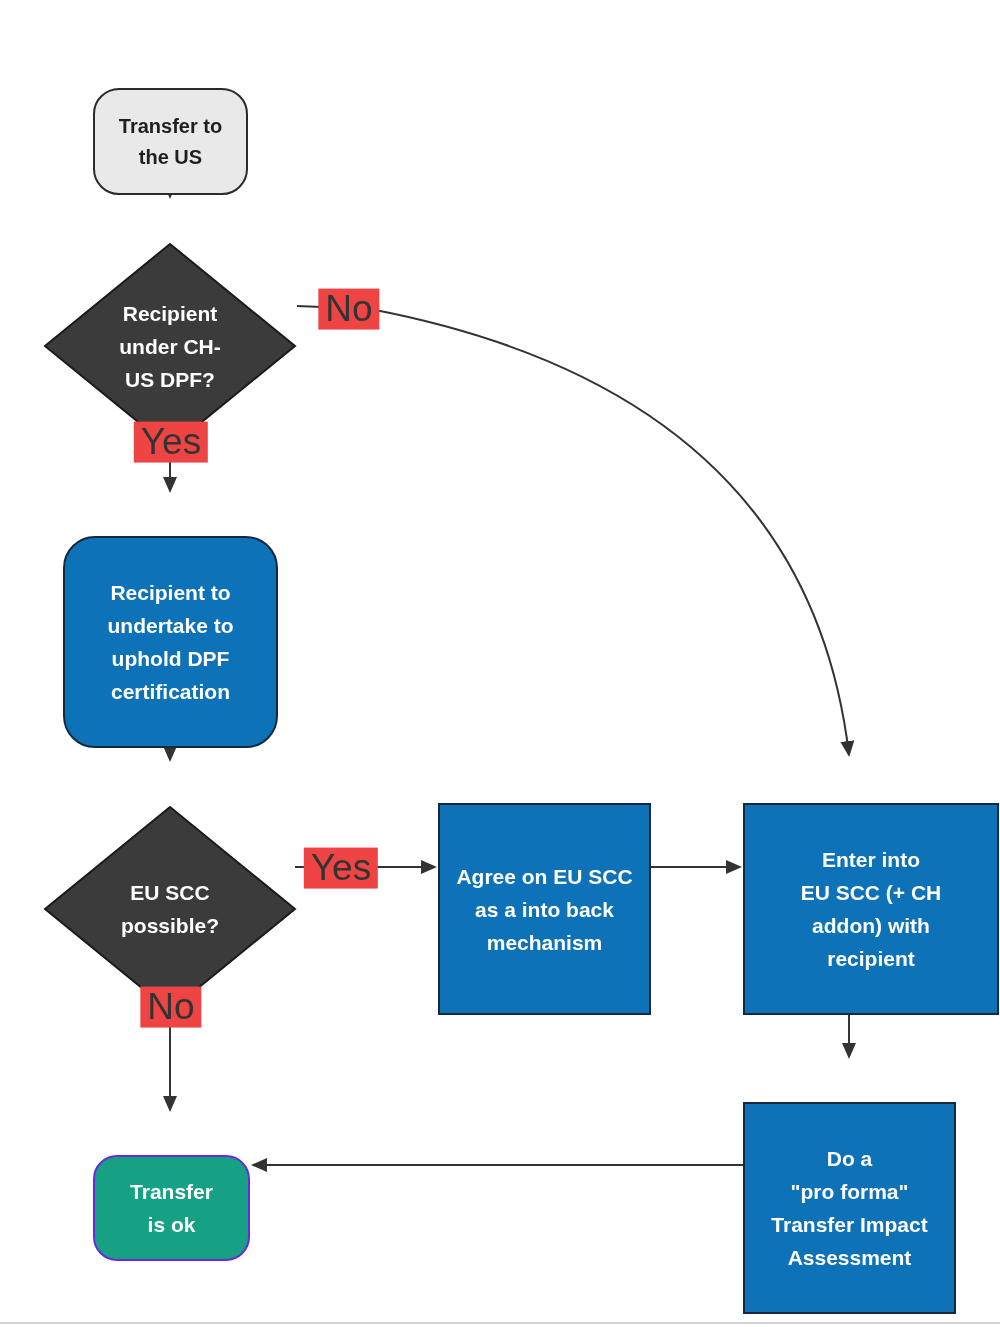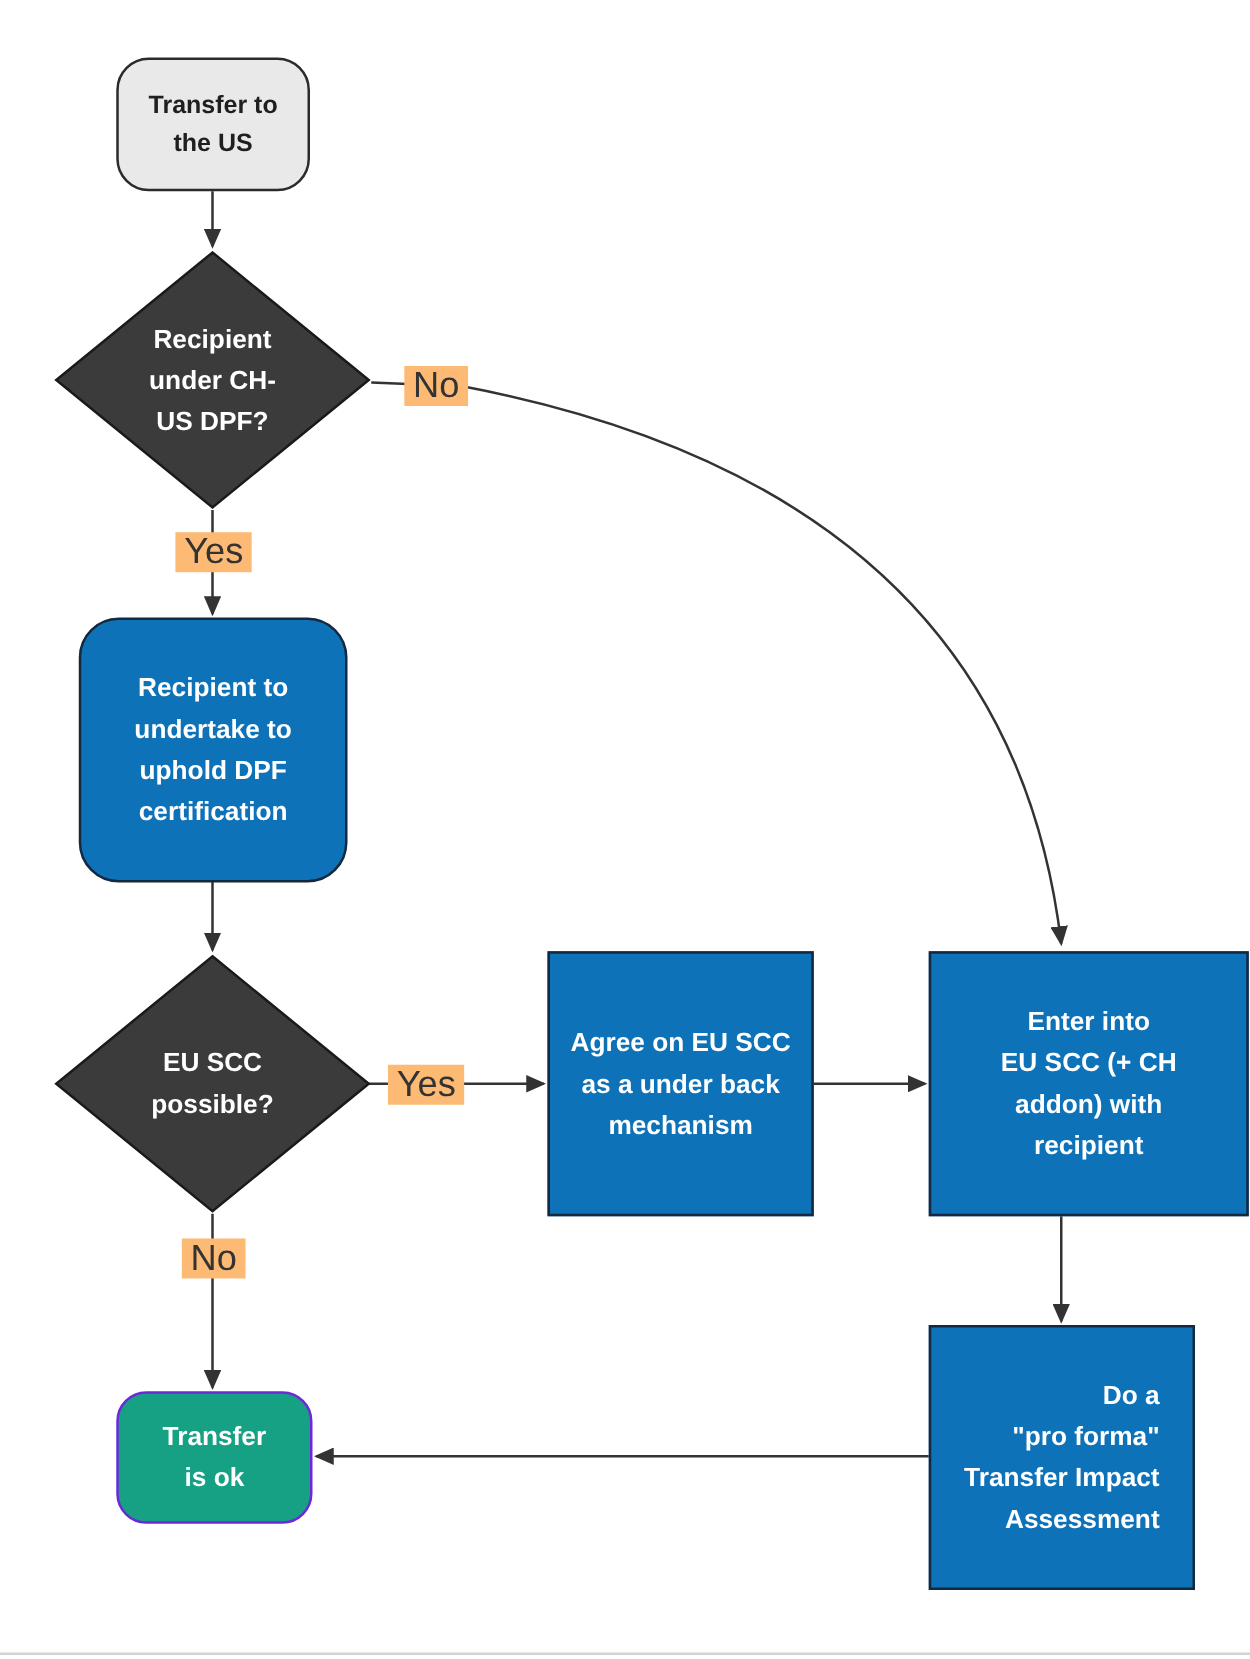--- a/index.html
+++ b/index.html
@@ -31,6 +31,7 @@
     font-weight: bold;
     font-size: 21px;
     line-height: 33px;
+    margin-top: 42px;
   }
   .node .label { white-space: pre-line; position: relative; z-index: 2; }
 

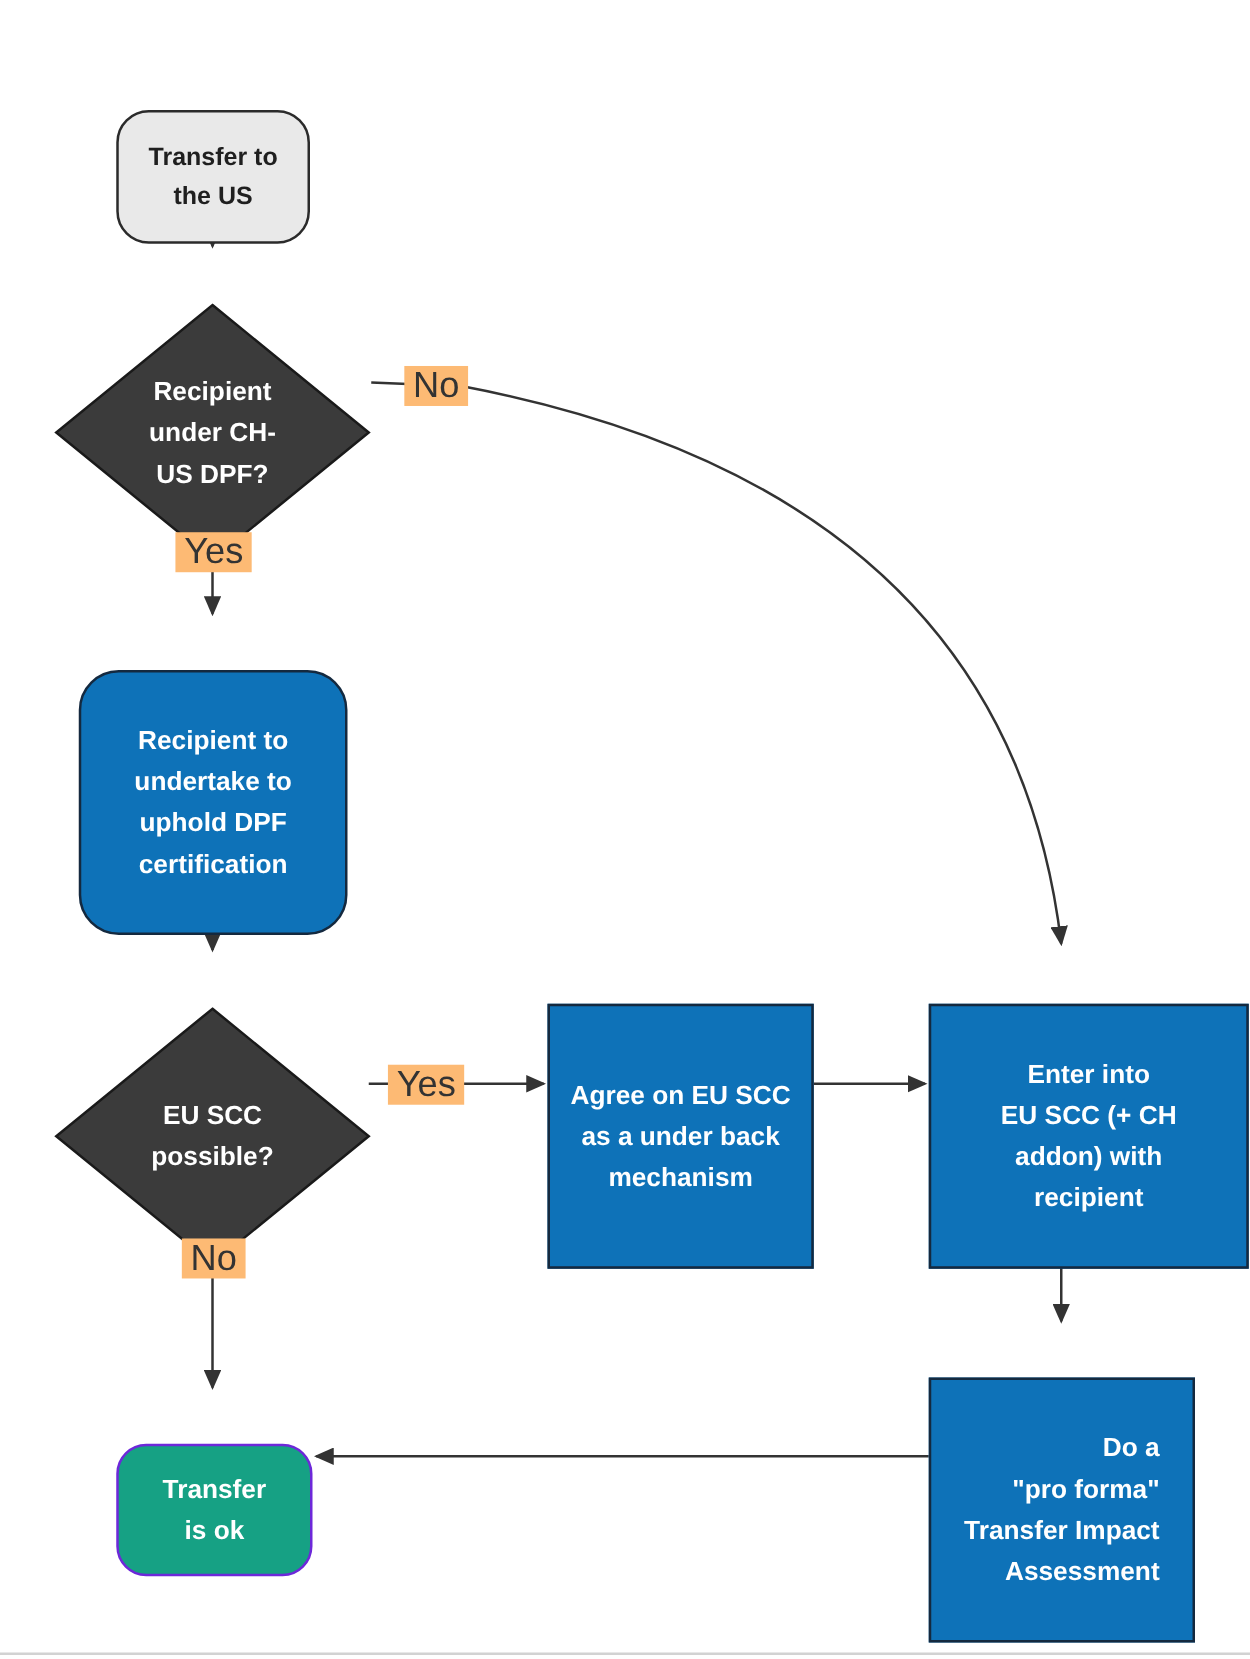--- a/index.html
+++ b/index.html
@@ -60,11 +60,11 @@
     position: absolute;
     z-index: 3;
     transform: translate(-50%, -50%);
-    font-size: 29px;
+    font-size: 37px;
     font-weight: 400;
     line-height: 1.05;
     color: #333333;
-    background: #fdba74;
+    background: #ef4444;
     padding: 1px 7px;
   }
 

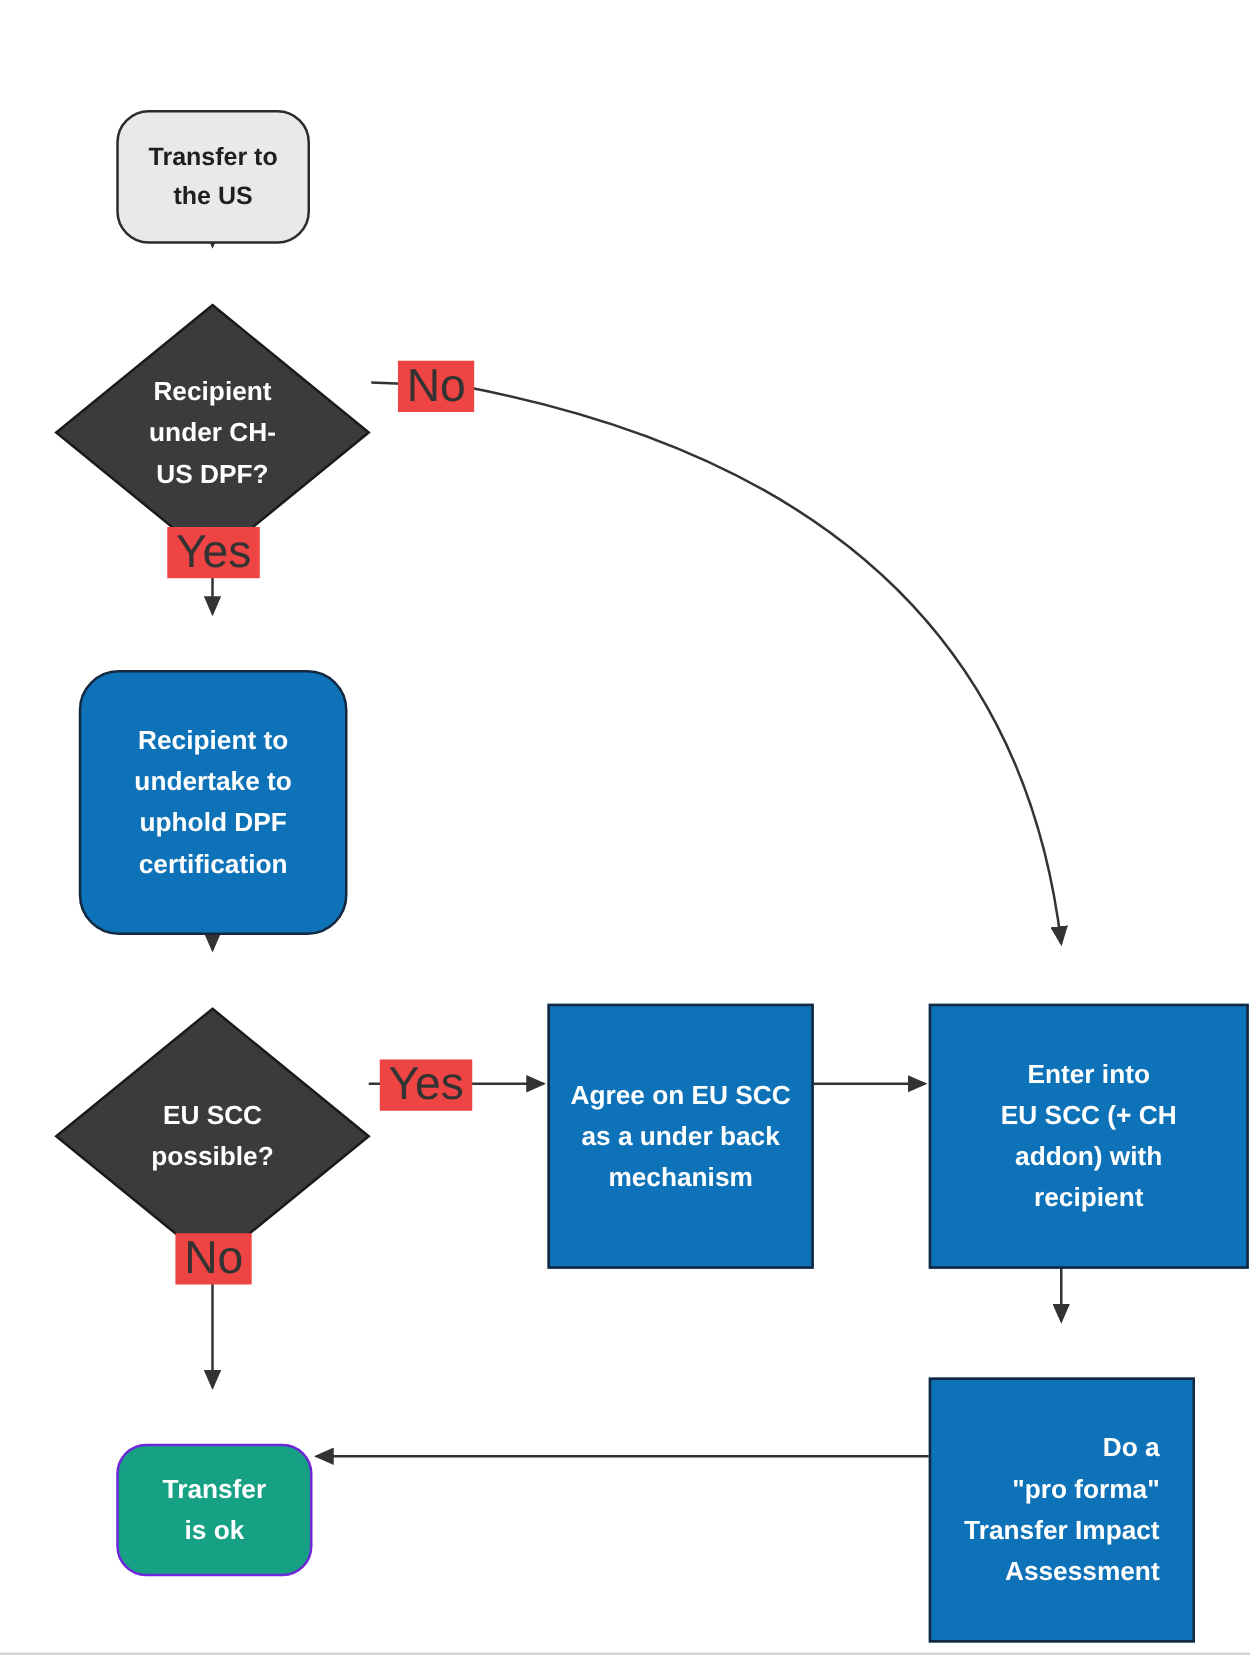--- a/index.html
+++ b/index.html
@@ -130,7 +130,7 @@
 
   <div class="node process" style="left:438px; top:761px; width:213px; height:212px;">
     <span class="label">Agree on EU SCC
-as a under back
+as a into back
 mechanism</span>
   </div>
 

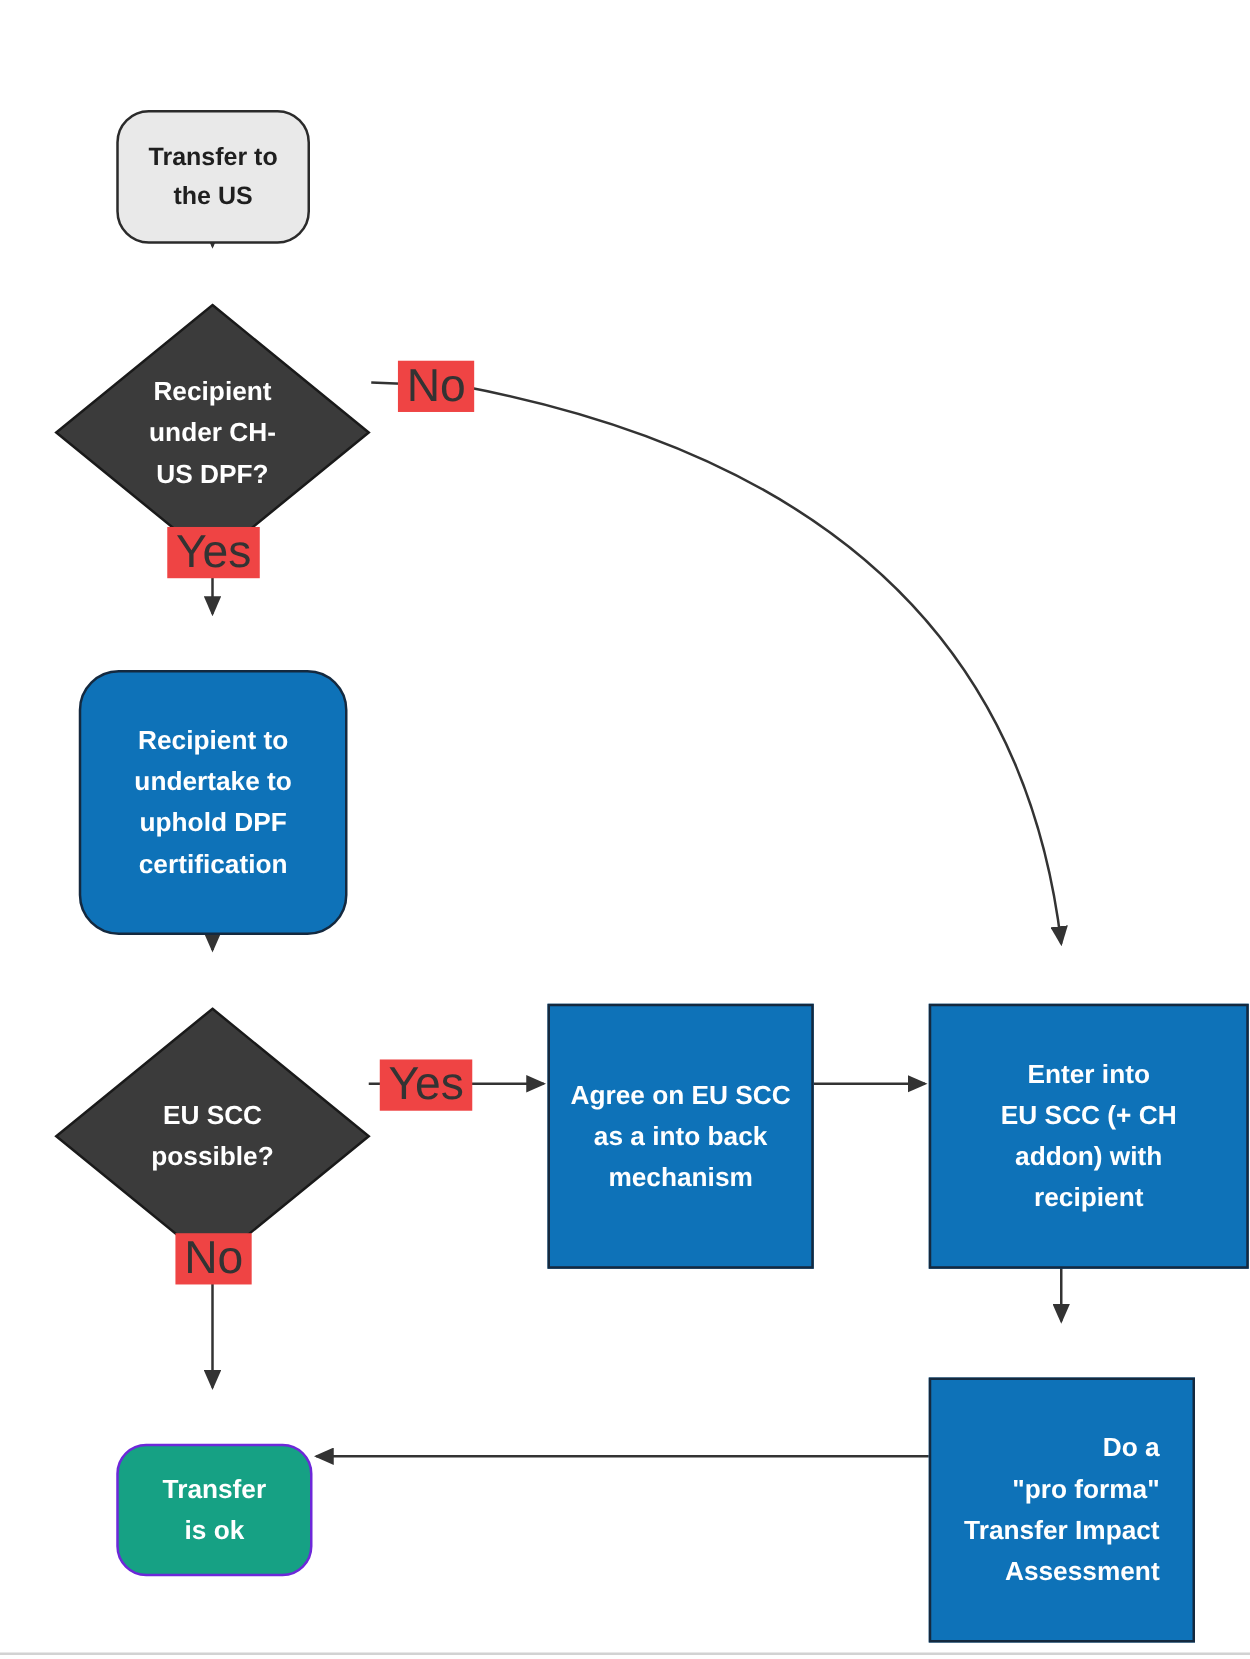--- a/index.html
+++ b/index.html
@@ -141,7 +141,7 @@
 recipient</span>
   </div>
 
-  <div class="node process" style="left:743px; top:1060px; width:213px; height:212px;text-align:right;">
+  <div class="node process" style="left:743px; top:1060px; width:213px; height:212px;">
     <span class="label">Do a
 "pro forma"
 Transfer Impact

